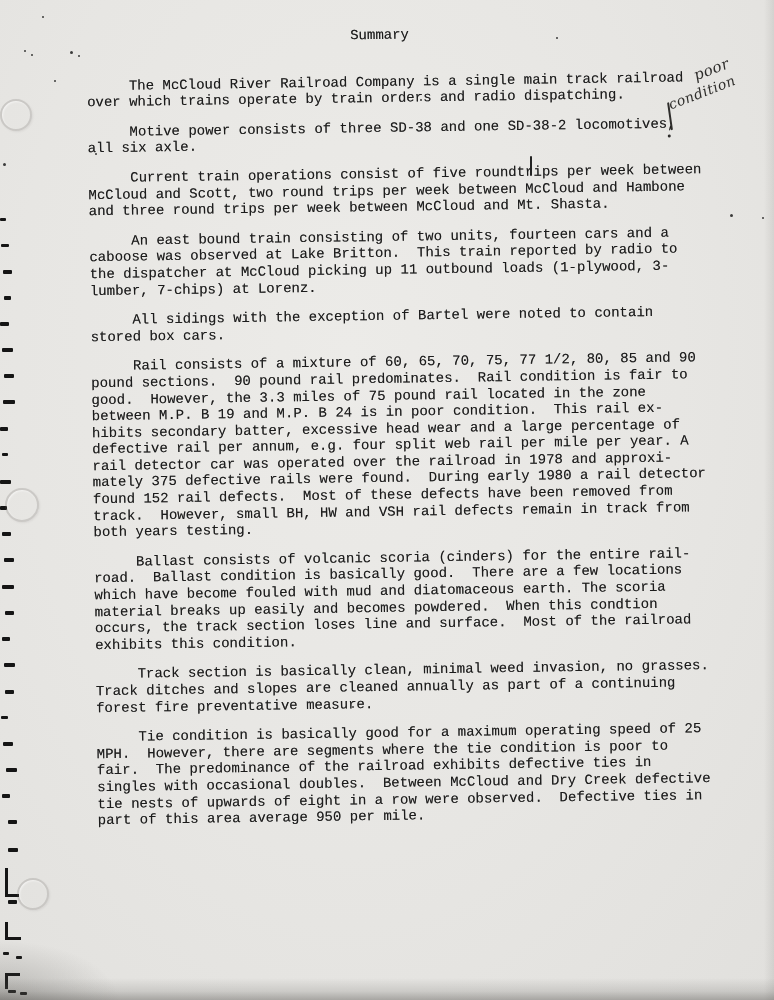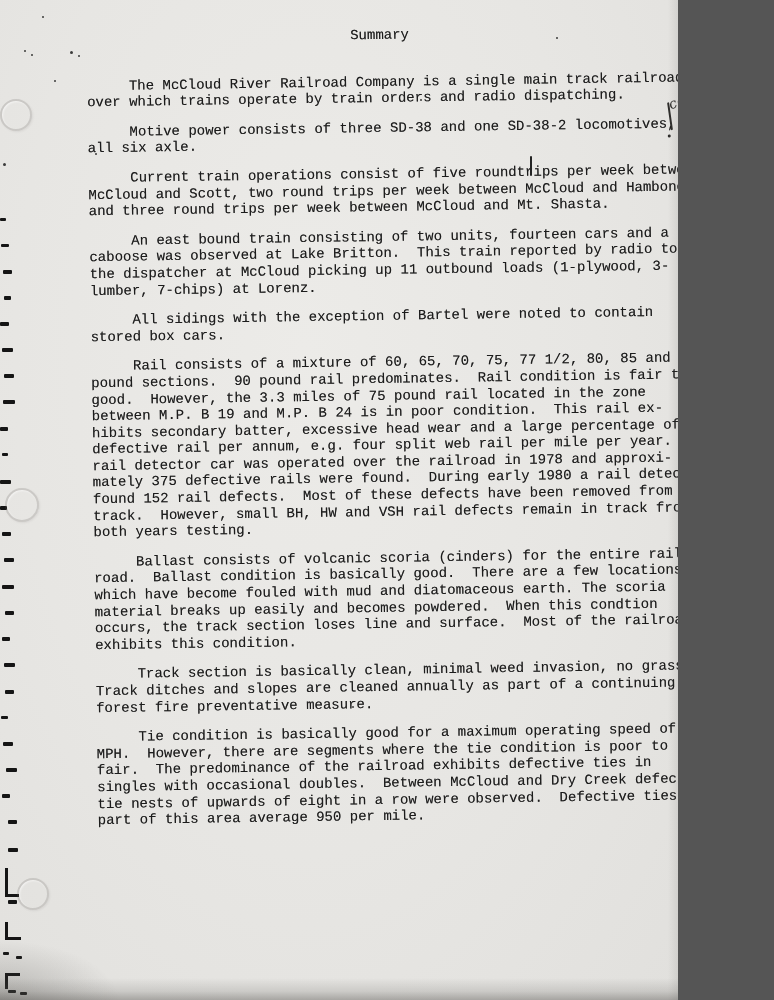--- a/index.html
+++ b/index.html
@@ -4,7 +4,7 @@
 <style>
   html,body{margin:0;padding:0;background:#555;}
   .page{
-    position:relative;width:678px;height:1000px;overflow:hidden;
+    position:relative;width:774px;height:1000px;overflow:hidden;
     background:radial-gradient(ellipse at 45% 35%, #ecebe8 0%, #e7e6e3 55%, #e1e0dd 100%);
     font-family:"Liberation Mono","DejaVu Sans Mono",monospace;
     text-decoration:underline;

